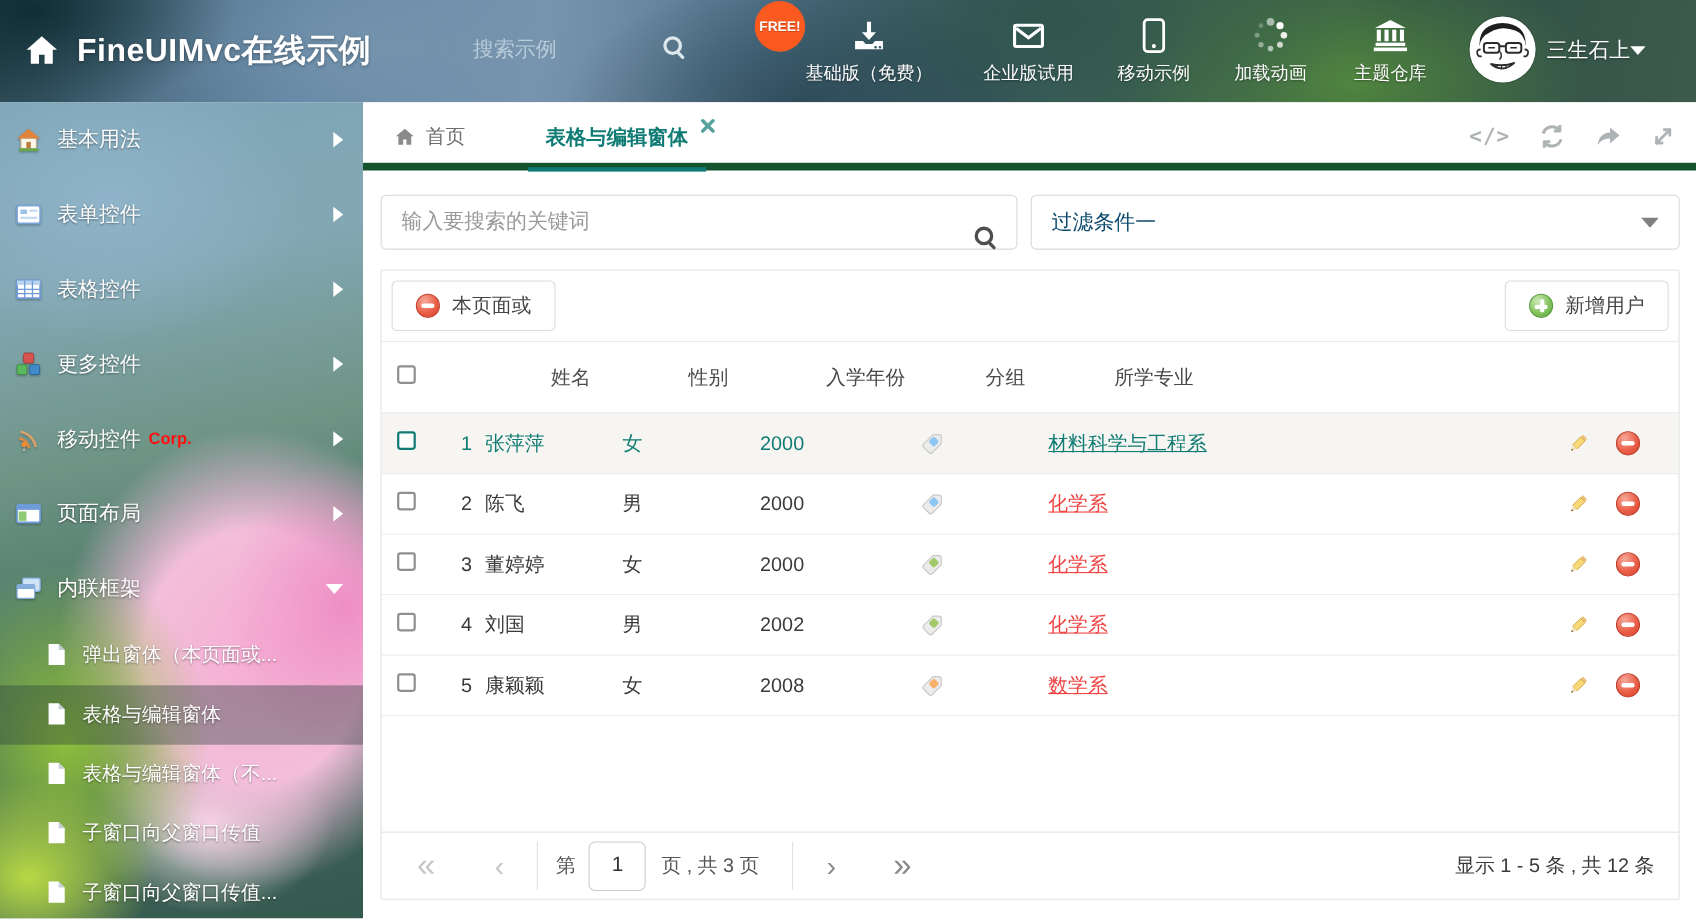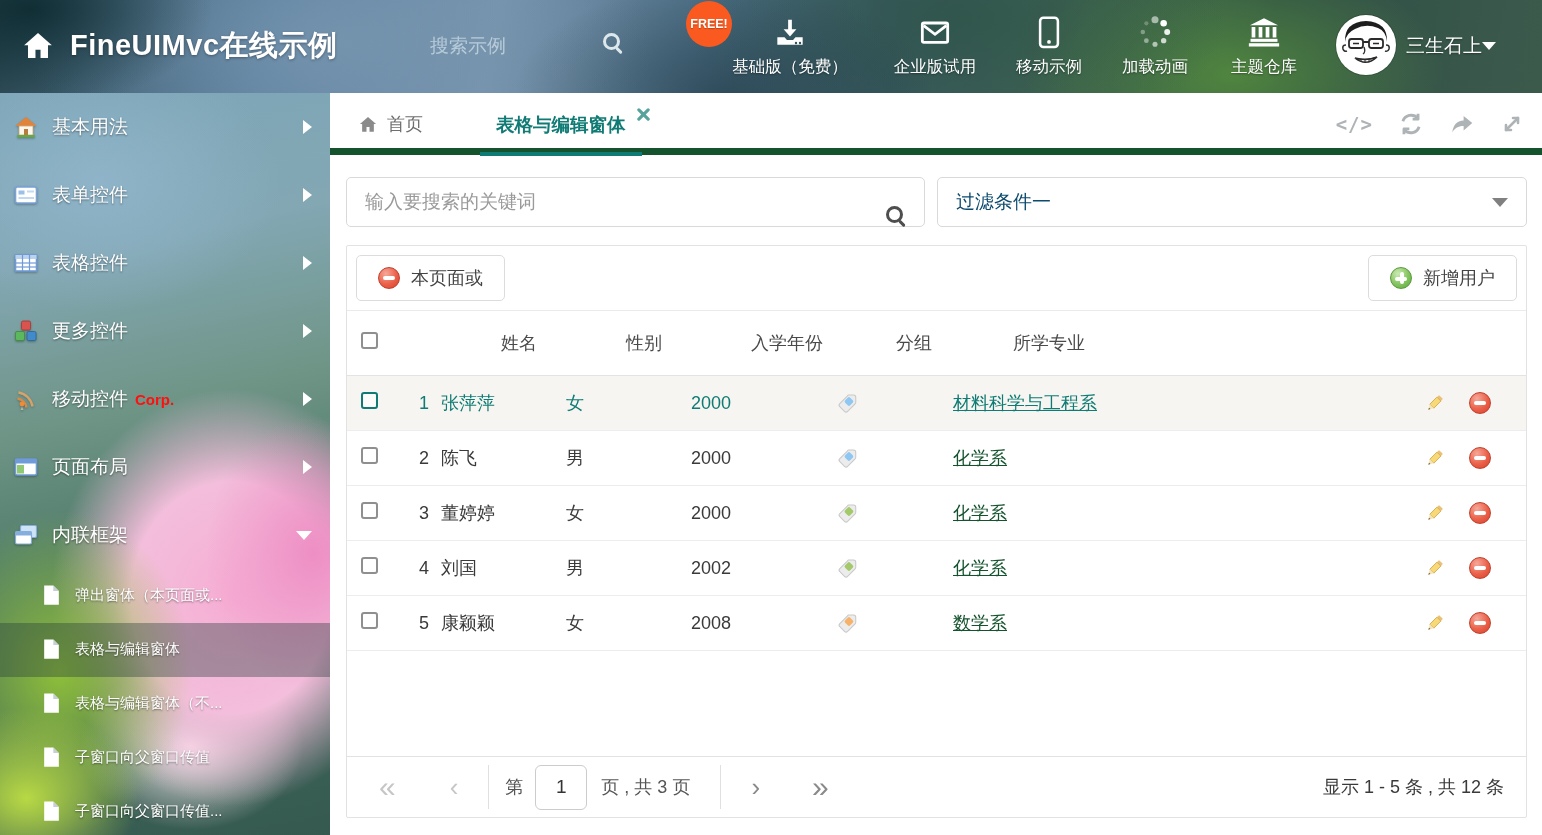--- a/index.html
+++ b/index.html
@@ -90,7 +90,7 @@
   .c-year{ width:145px; flex:none; }
   .c-group{ width:117px; flex:none; display:flex; align-items:center; }
   .c-major{ flex:1; }
-  .c-major a{ color:#14532d; text-decoration:underline; cursor:pointer; }
+  .c-major a{ color:#ef4444; text-decoration:underline; cursor:pointer; }
   .c-actions{ width:120px; flex:none; display:flex; align-items:center; gap:24px; padding-left:18px; }
   .thead .c-name{ margin-left:60px; width:125px;}
   .cb{ display:inline-block; width:17px; height:17px; border:2px solid #8f8f8f; border-radius:3px; background:rgba(255,255,255,.7); cursor:pointer; }

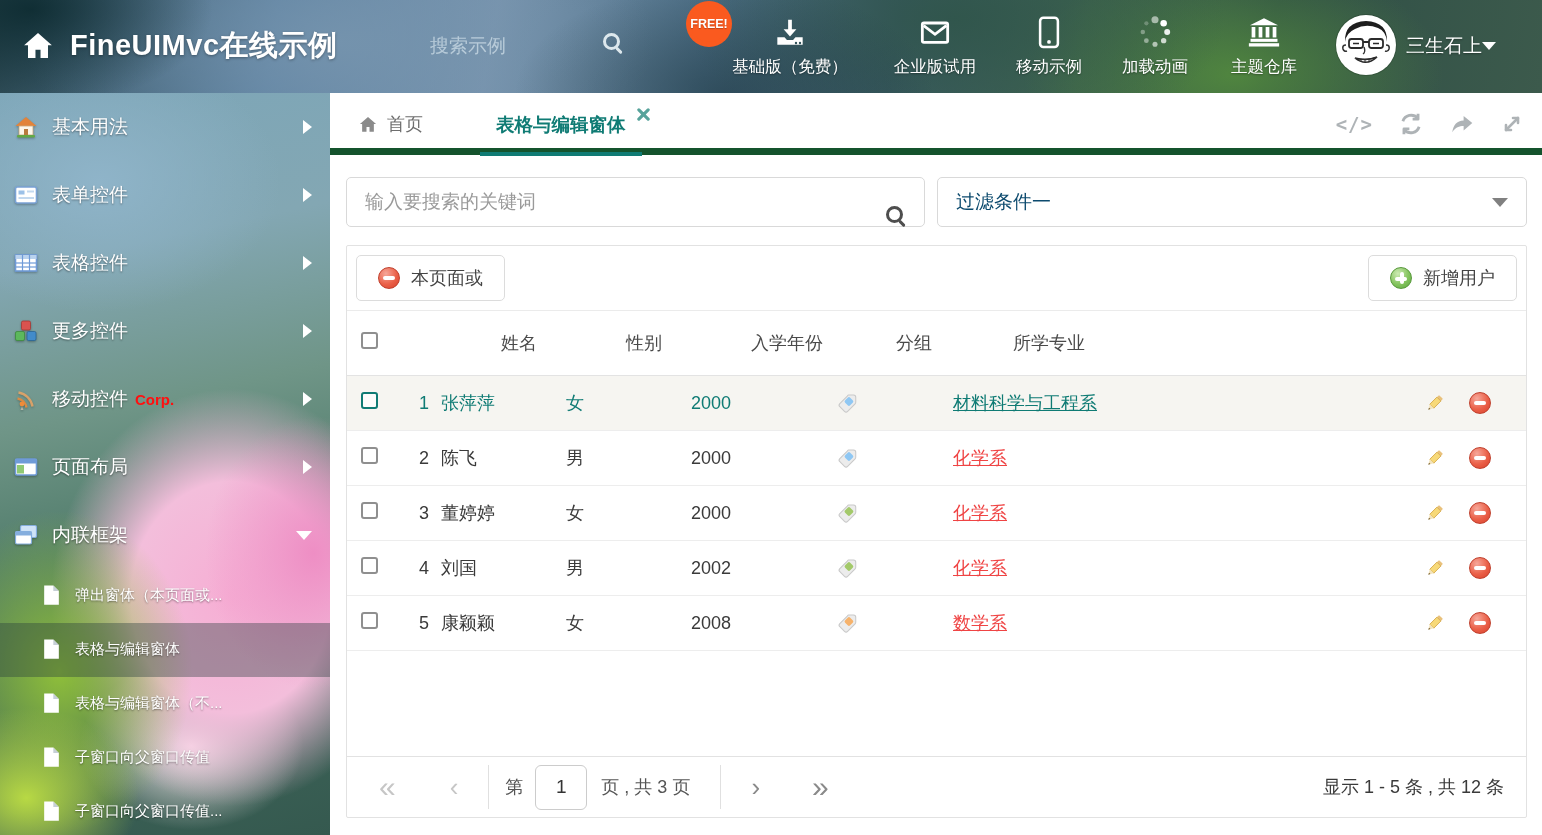--- a/index.html
+++ b/index.html
@@ -49,7 +49,7 @@
   .snav-item .arrow-r{ margin-left:auto; width:0; height:0; border-top:7px solid transparent; border-bottom:7px solid transparent; border-left:9px solid #fff; }
   .snav-item .arrow-d{ margin-left:auto; width:0; height:0; border-left:8px solid transparent; border-right:8px solid transparent; border-top:9px solid #fff; }
   .corp{ color:#ff1010; font-size:15px; margin-left:7px; text-shadow:none; font-weight:bold;}
-  .snav-sub{ height:54px; display:flex; align-items:center; padding:0 18px 2px 42px; color:#fff; font-size:15px; cursor:pointer; text-shadow:0 1px 2px rgba(0,0,0,.45); white-space:nowrap;}
+  .snav-sub{ height:54px; display:flex; align-items:center; padding:0 18px 2px 42px; color:#fff; font-size:18px; cursor:pointer; text-shadow:0 1px 2px rgba(0,0,0,.45); white-space:nowrap;}
   .snav-sub .sicon{ width:19px; height:22px; margin-right:14px; flex:none;}
   .snav-sub.sel{ background:rgba(40,60,60,.38); }
 

